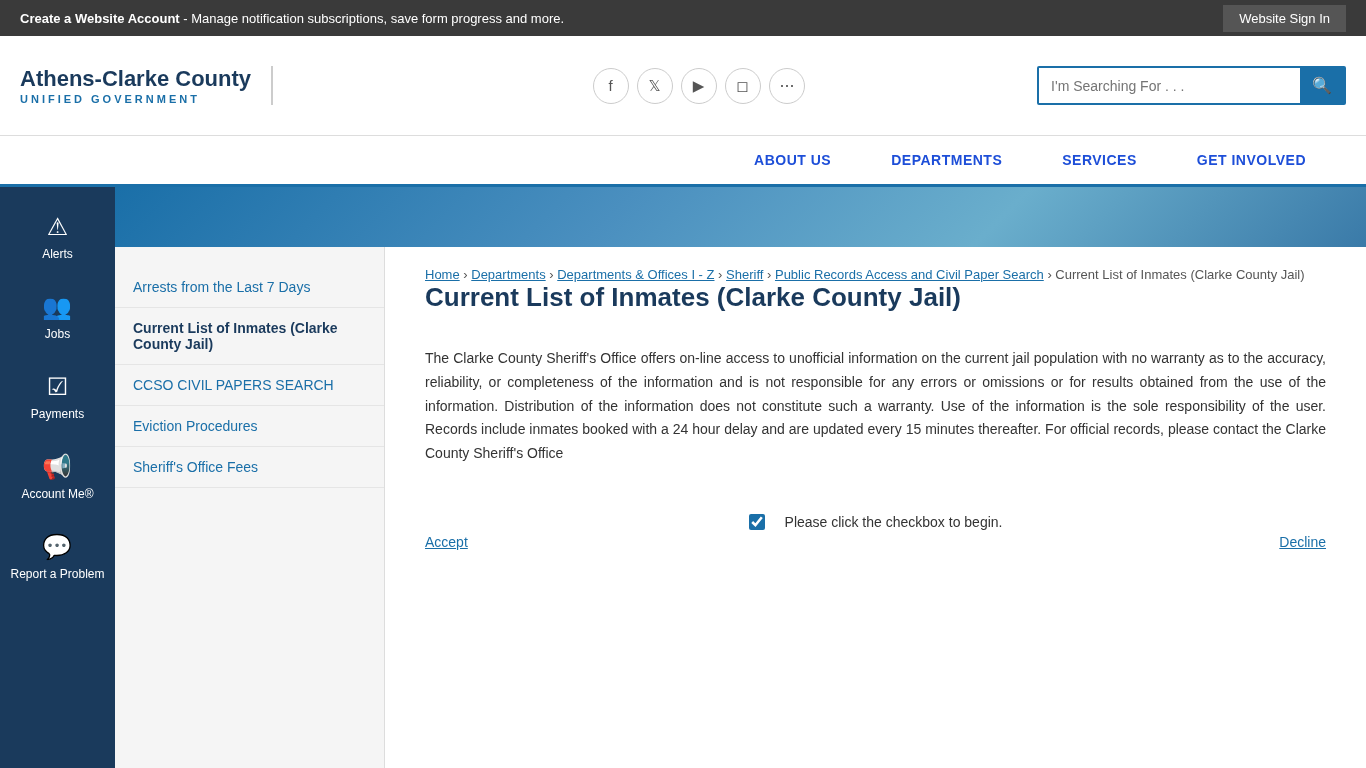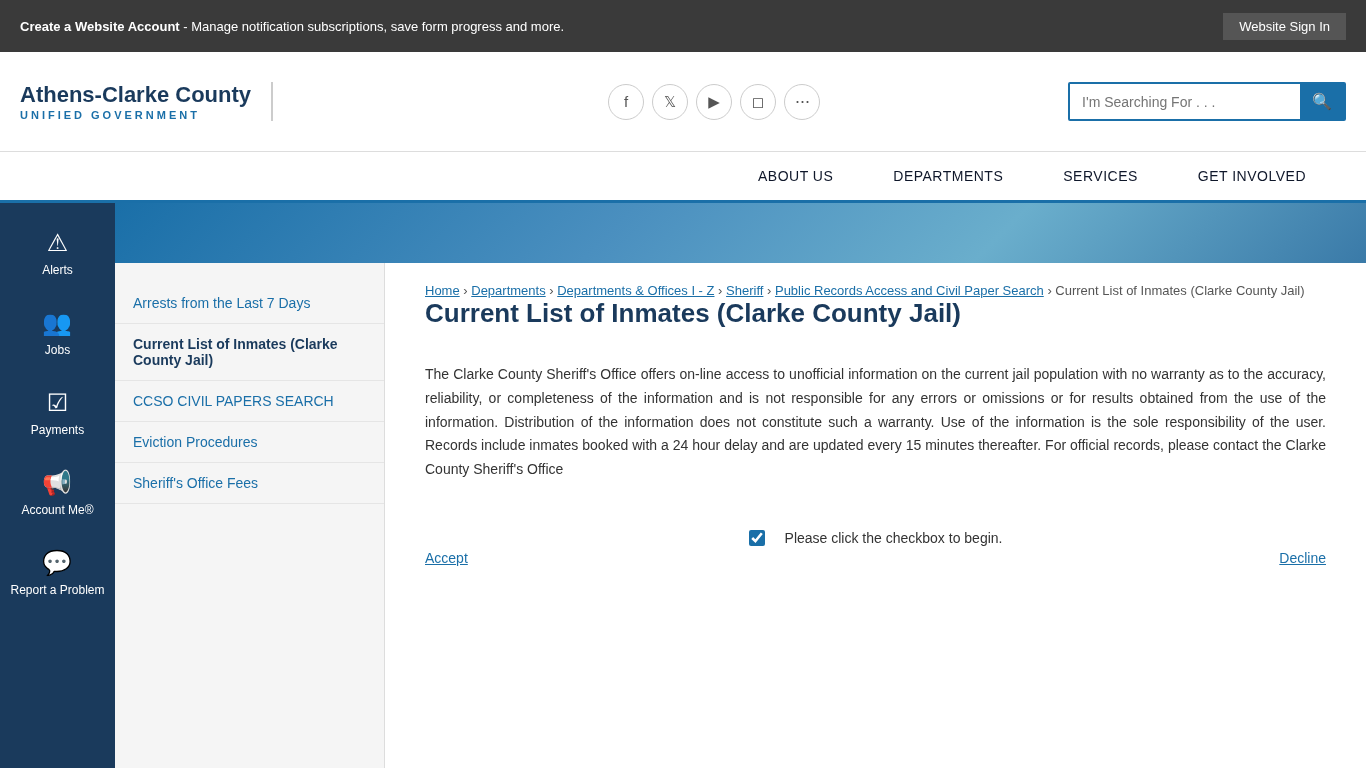--- a/index.html
+++ b/index.html
@@ -13,7 +13,7 @@
       align-items: center;
       justify-content: space-between;
       padding: 0 20px;
-      height: 52px;
+      height: 36px;
       font-size: 13px;
     }
     .top-banner-text { flex: 1; }

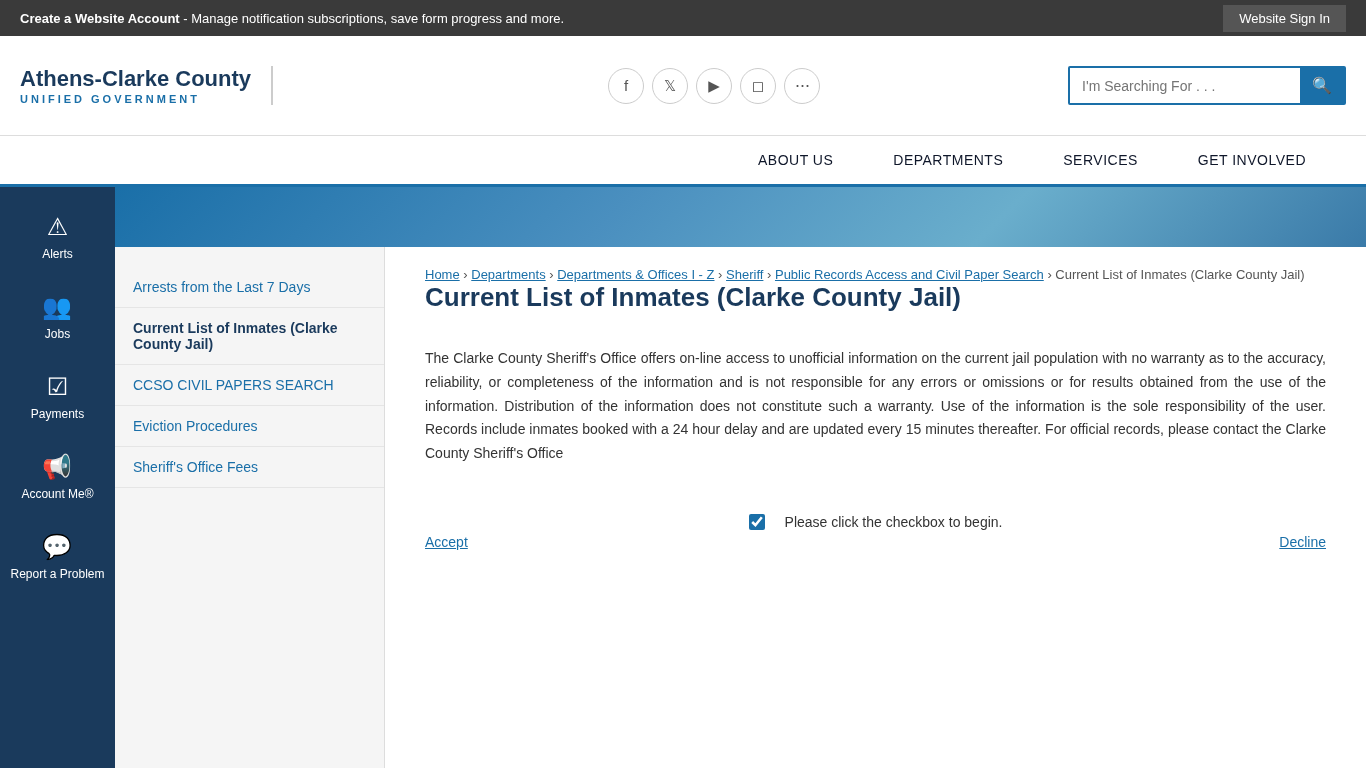--- a/index.html
+++ b/index.html
@@ -91,7 +91,7 @@
       padding: 8px 12px;
       font-size: 14px;
       color: #999;
-      width: 230px;
+      width: 261px;
       outline: none;
     }
     .search-btn {

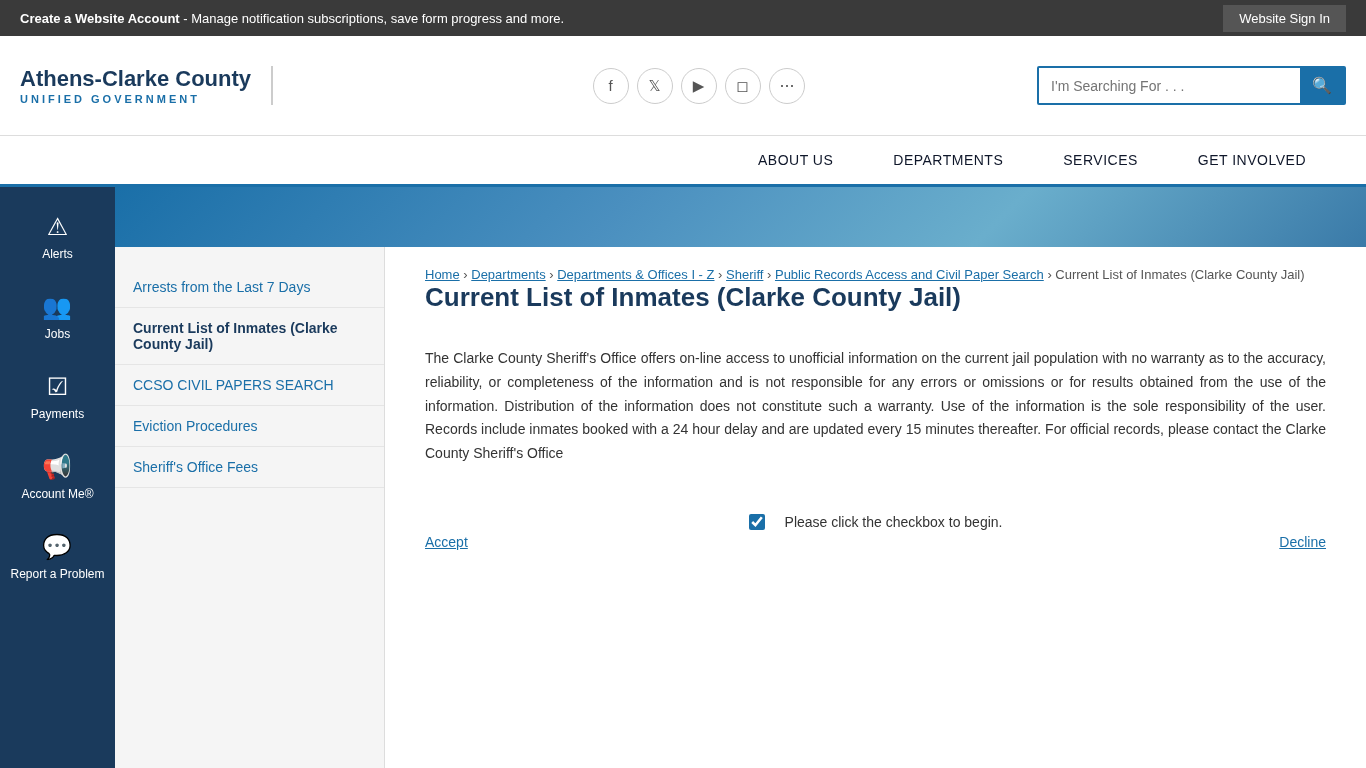--- a/index.html
+++ b/index.html
@@ -114,8 +114,8 @@
     .nav-item {
       padding: 16px 30px;
       font-size: 14px;
-      font-weight: normal;
-      color: #0f172a;
+      font-weight: bold;
+      color: #1d4ed8;
       cursor: pointer;
       letter-spacing: 0.5px;
       text-transform: uppercase;

